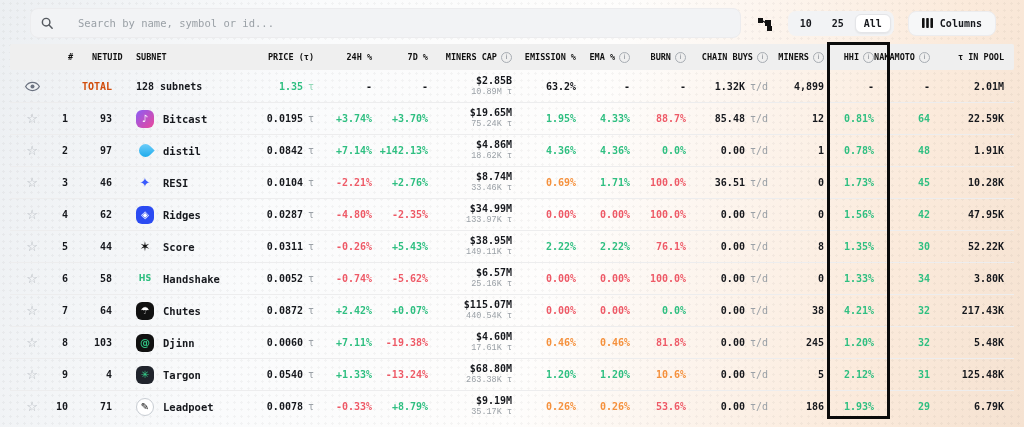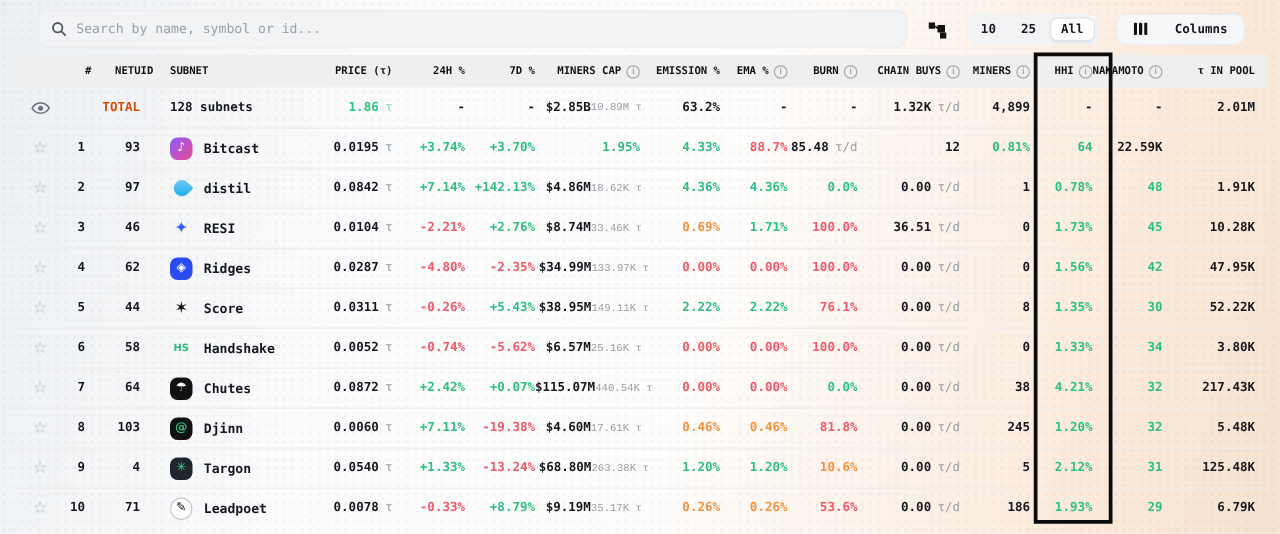--- a/index.html
+++ b/index.html
@@ -18,7 +18,7 @@
   .topbar{ display:flex; align-items:center; padding:8px 28px 6px 30px; gap:16px; height:44px; }
   .search{
     flex:1; max-width:760px; height:30px; background:#f2f3f5; border:1px solid #ececee;
-    border-radius:8px; display:flex; align-items:center; padding:0 10px; gap:8px;
+    border-radius:8px; display:flex; align-items:center; padding:0 10px; gap:25px;
   }
   .search input{
     flex:1; border:none; outline:none; background:transparent;

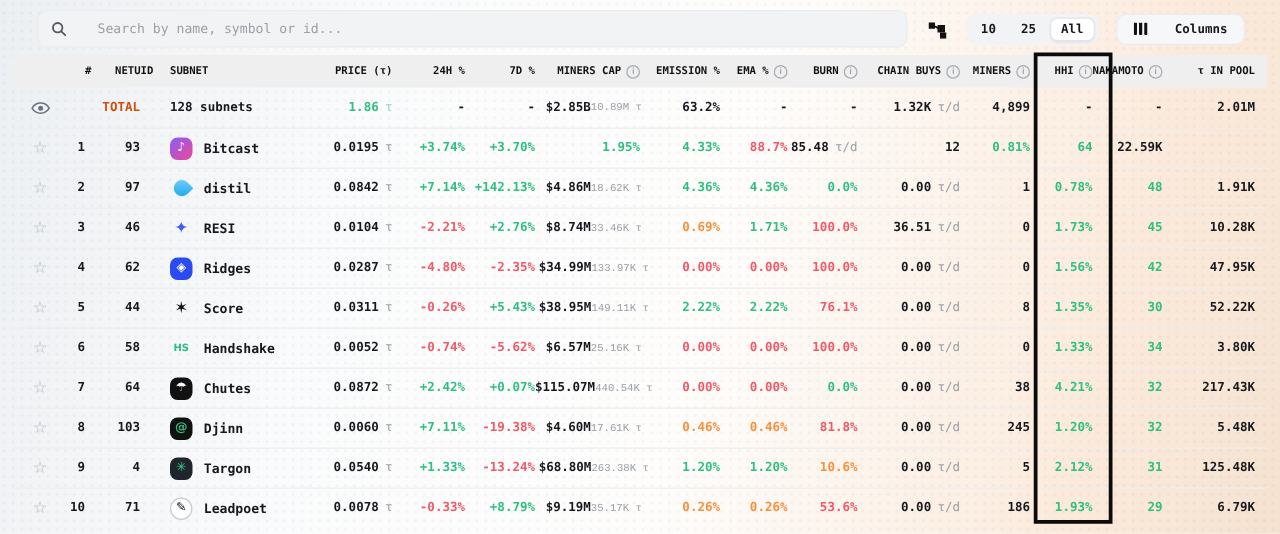--- a/index.html
+++ b/index.html
@@ -30,7 +30,7 @@
   .ps-btn{ font-size:10px; font-weight:700; padding:4px 9px; border-radius:6px; color:#16181d; cursor:pointer; }
   .ps-btn.active{ background:#ffffff; border:1px solid #e4e5e8; box-shadow:0 1px 2px rgba(0,0,0,.06); padding:3px 8px; }
   .columns-btn{
-    display:flex; align-items:flex-start; gap:22px; background:#f6f7f8; border:1px solid #ececee;
+    display:flex; align-items:flex-start; gap:7px; background:#f6f7f8; border:1px solid #ececee;
     border-radius:8px; padding:6px 13px; font-size:10px; font-weight:700; cursor:pointer;
   }
 

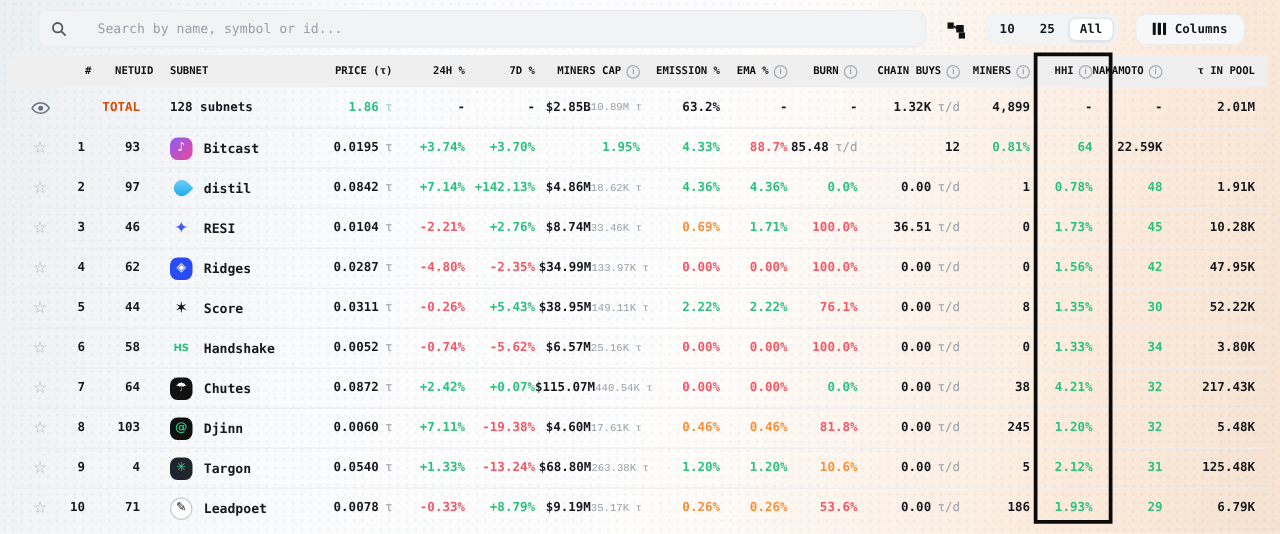--- a/index.html
+++ b/index.html
@@ -182,7 +182,7 @@
           <div class="c netuid total-label">TOTAL</div>
           <div class="c left">128 subnets</div>
           <div class="c">
-            <span class="green">1.86</span>
+            <span class="green">1.35</span>
             <span class="unit gr">τ</span>
           </div>
           <div class="c dark">-</div>

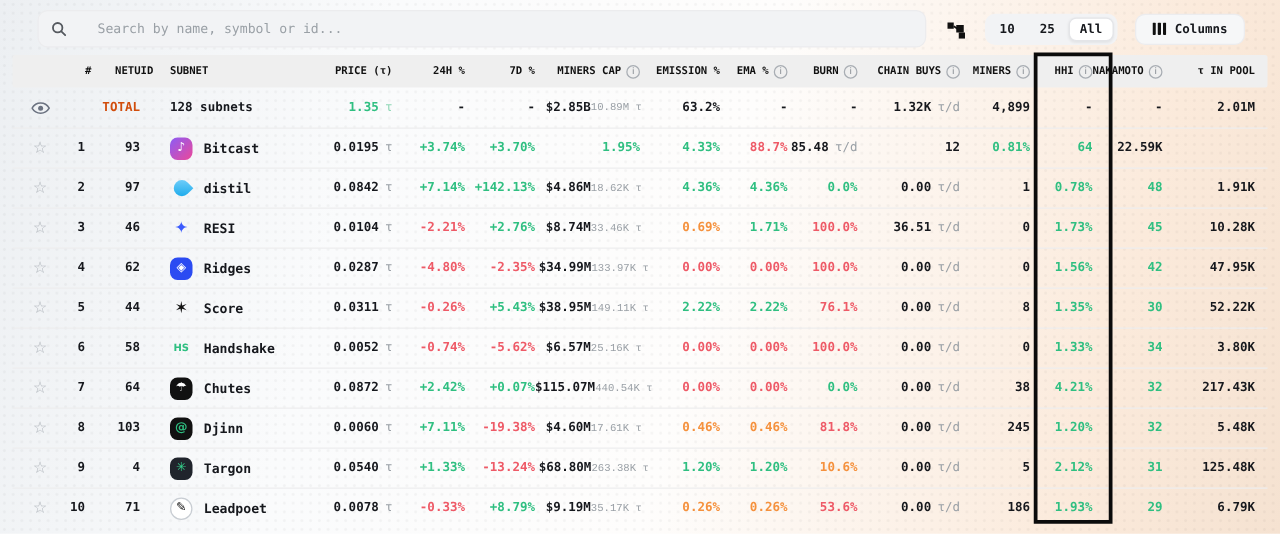--- a/index.html
+++ b/index.html
@@ -55,7 +55,7 @@
   .unit{ color:#9aa0a6; font-weight:500; margin-left:5px; }
   .unit.gr{ color:#93d8b8; }
   .green{ color:#2fbf81; } .red{ color:#ee5a67; } .orange{ color:#f5913d; } .dark{ color:#16181d; }
-  .mcap{ flex-direction:row; align-items:flex-end; justify-content:center; line-height:1.3; }
+  .mcap{ flex-direction:column; align-items:flex-end; justify-content:center; line-height:1.3; }
   .mcap .sub{ font-size:8.5px; color:#9aa0a6; font-weight:500;font-family:Liberation Mono, monospace; }
   .total-label{ color:#d14d0c; }
   .info{

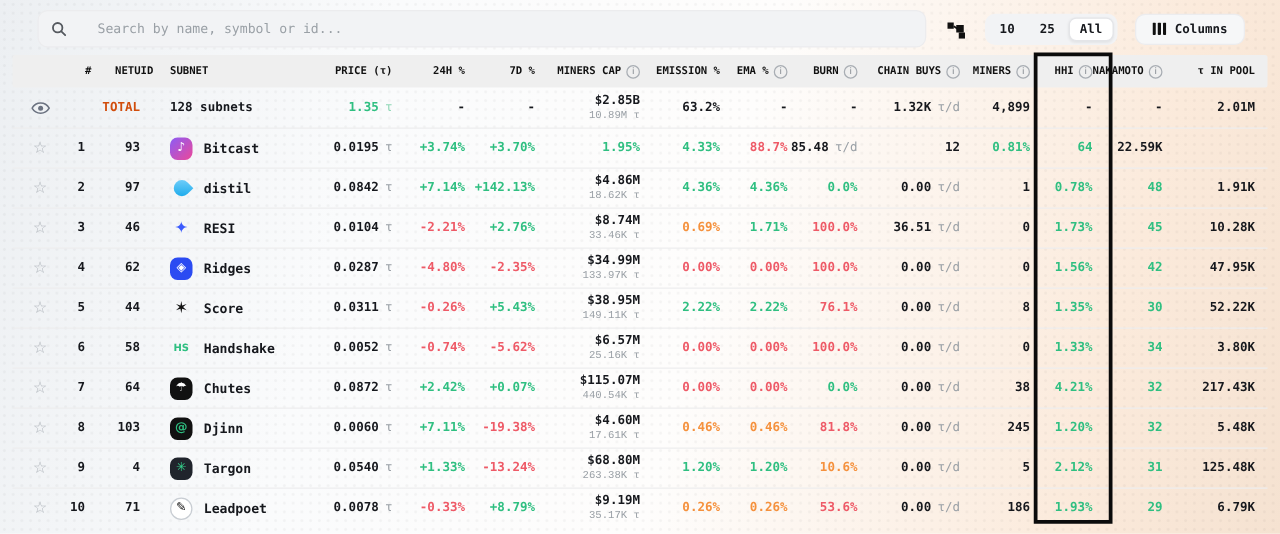--- a/index.html
+++ b/index.html
@@ -219,6 +219,10 @@
           </div>
           <div class="c green">+3.74%</div>
           <div class="c green">+3.70%</div>
+          <div class="c mcap">
+            <span>$19.65M</span>
+            <span class="sub">75.24K τ</span>
+          </div>
           <div class="c green">1.95%</div>
           <div class="c green">4.33%</div>
           <div class="c red">88.7%</div>

